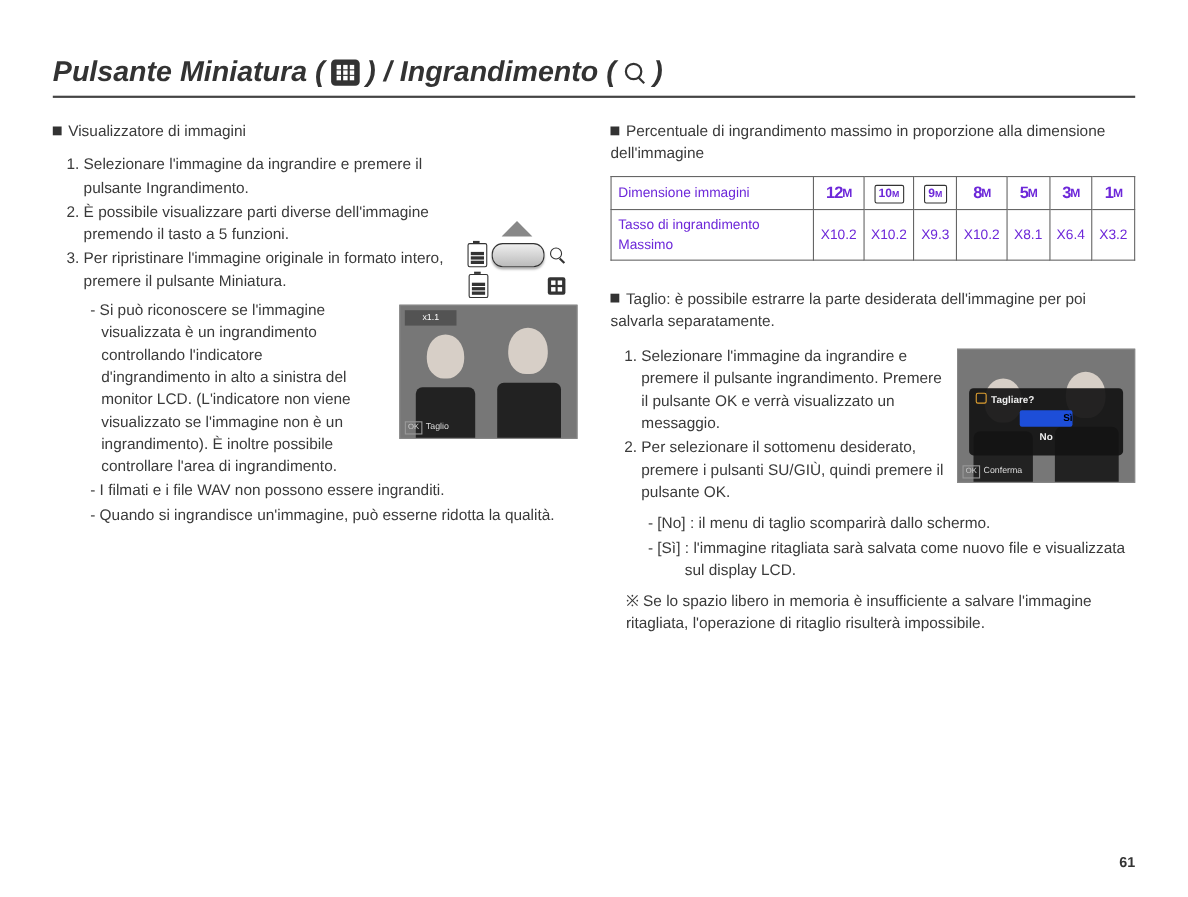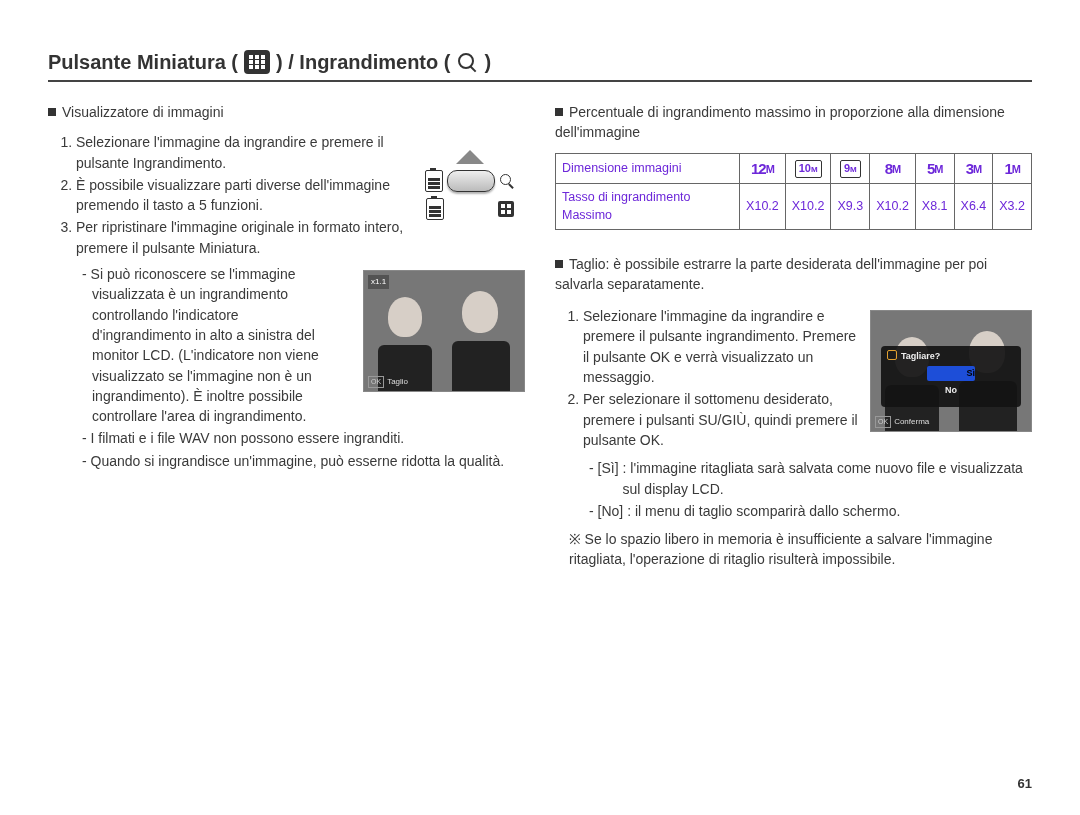--- a/index.html
+++ b/index.html
@@ -27,12 +27,13 @@
   }
   .title-row h1 {
     margin: 0;
-    font-size: 20px;
+    font-size: 26px;
     font-weight: bold;
     color: #333;
     display: flex;
     align-items: center;
     gap: 4px;
+    font-style: italic;
   }
   .icon-thumb {
     display: inline-flex;

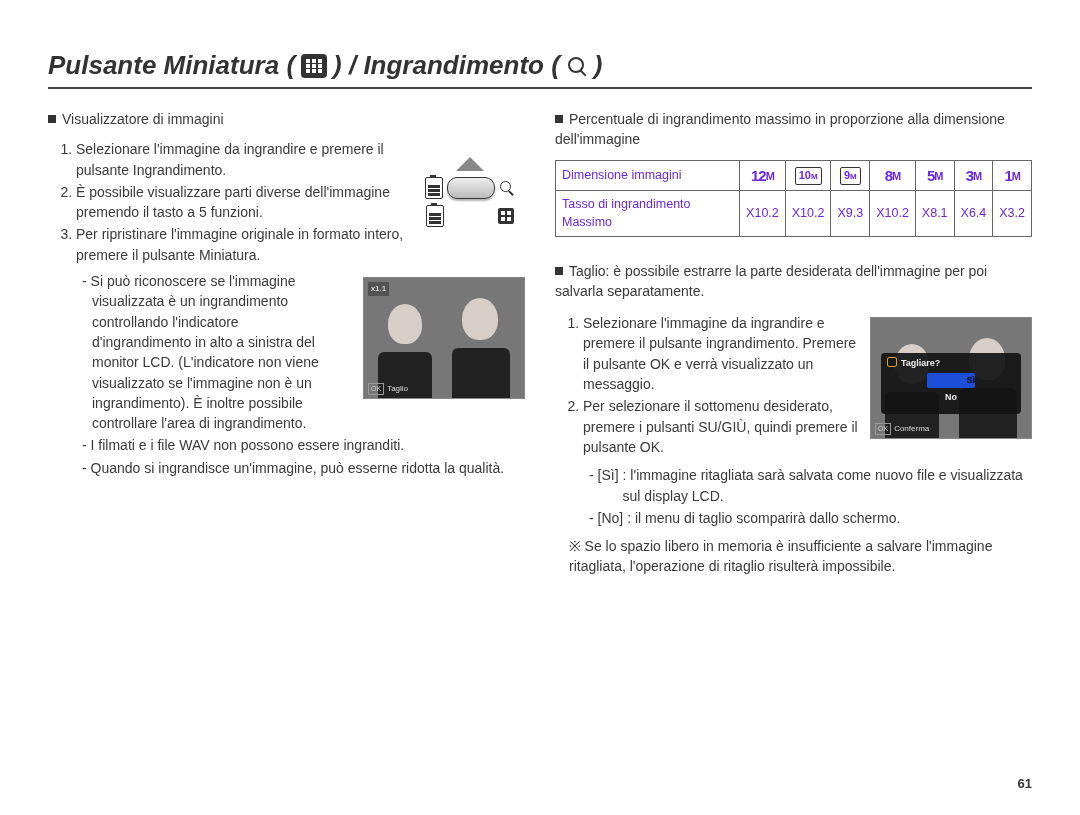--- a/index.html
+++ b/index.html
@@ -88,7 +88,7 @@
   ol.num li { margin-bottom: 2px; }
   .dash { margin-left: 34px; text-indent: -10px; padding-left: 10px; margin-bottom:2px;}
   .dash::before { content: "- "; }
-  .left-flex { display:flex; gap:10px; align-items:center; }
+  .left-flex { display:flex; gap:10px; align-items:flex-end; }
   .left-text { flex:1; }
   .zoom-ctrl {
     width:110px; display:flex; flex-direction:column; align-items:center; gap:6px;

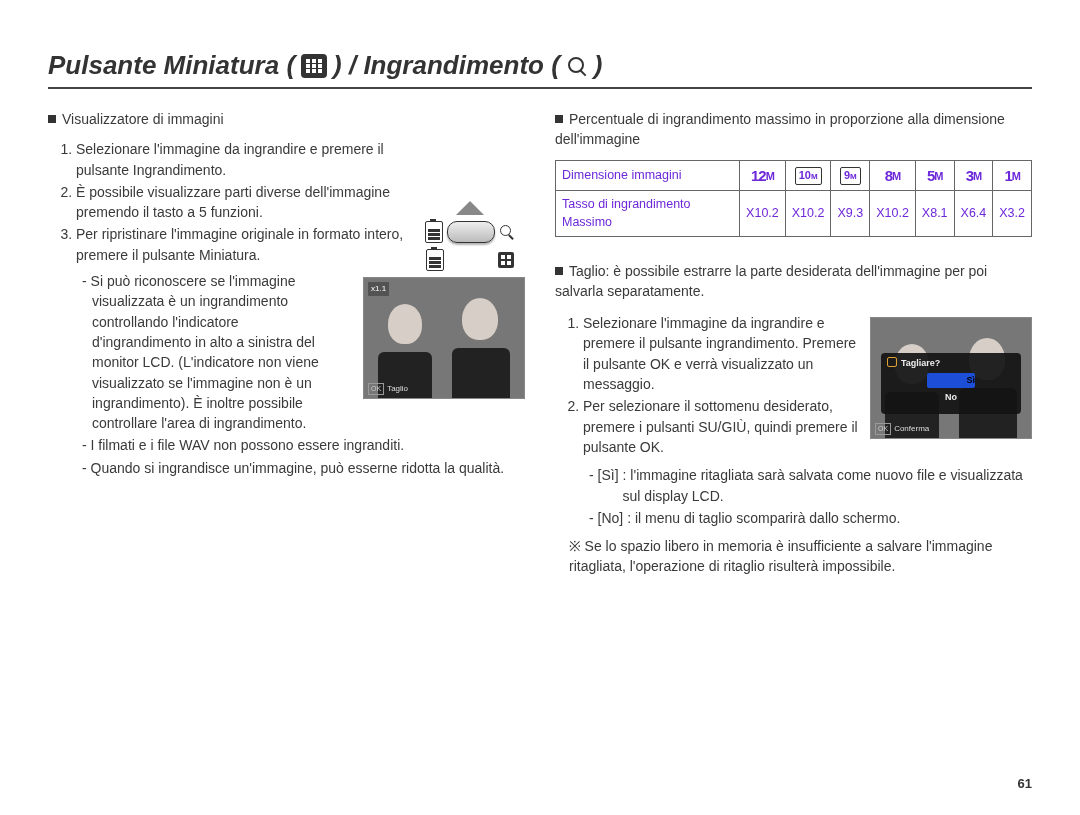--- a/index.html
+++ b/index.html
@@ -118,7 +118,7 @@
     width:160px;height:120px;border:1px solid #888;background:#777;position:relative;margin-top:6px;
     flex-shrink:0;
   }
-  .photo .overlay-x { position:absolute; left:4px; top:4px; color:#fff; font-size:8px; background:rgba(0,0,0,.3); padding:1px 3px;}
+  .photo .overlay-x { position:absolute; left:4px; top:4px; color:#fff; font-size:8px; background:rgba(0,0,0,.3); padding:1px 16px;}
   .photo .people { position:absolute; left:10px; bottom:0; right:10px; top:20px; }
   .face { position:absolute; border-radius:50% 50% 45% 45%; background:#d7cfc7;}
   .body { position:absolute; background:#222; border-radius:6px 6px 0 0;}

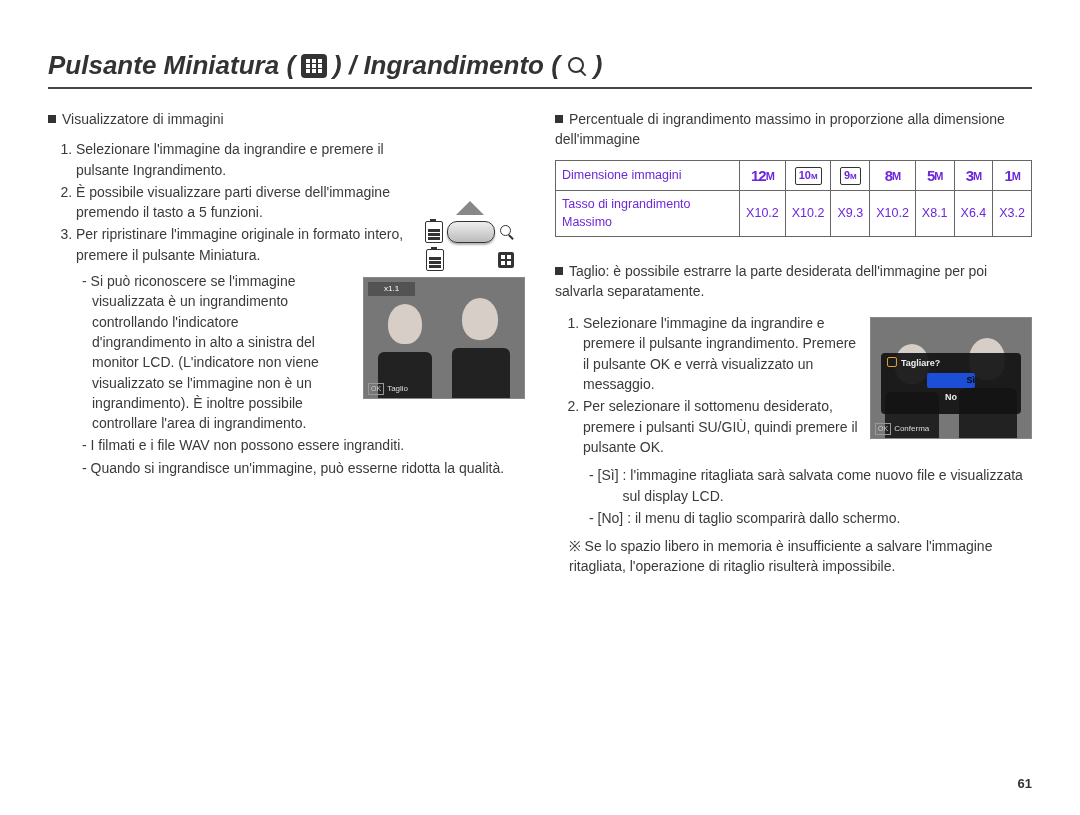--- a/index.html
+++ b/index.html
@@ -280,12 +280,12 @@
 
       <div class="indent-opts">
         <div class="row">
+            <span class="lbl">- [No]</span>
+            <span>: il menu di taglio scomparirà dallo schermo.</span>
+          </div>
+        <div class="row">
             <span class="lbl">- [Sì]</span>
             <span>: l'immagine ritagliata sarà salvata come nuovo file e visualizzata sul display LCD.</span>
-          </div>
-        <div class="row">
-            <span class="lbl">- [No]</span>
-            <span>: il menu di taglio scomparirà dallo schermo.</span>
           </div>
       </div>
 

